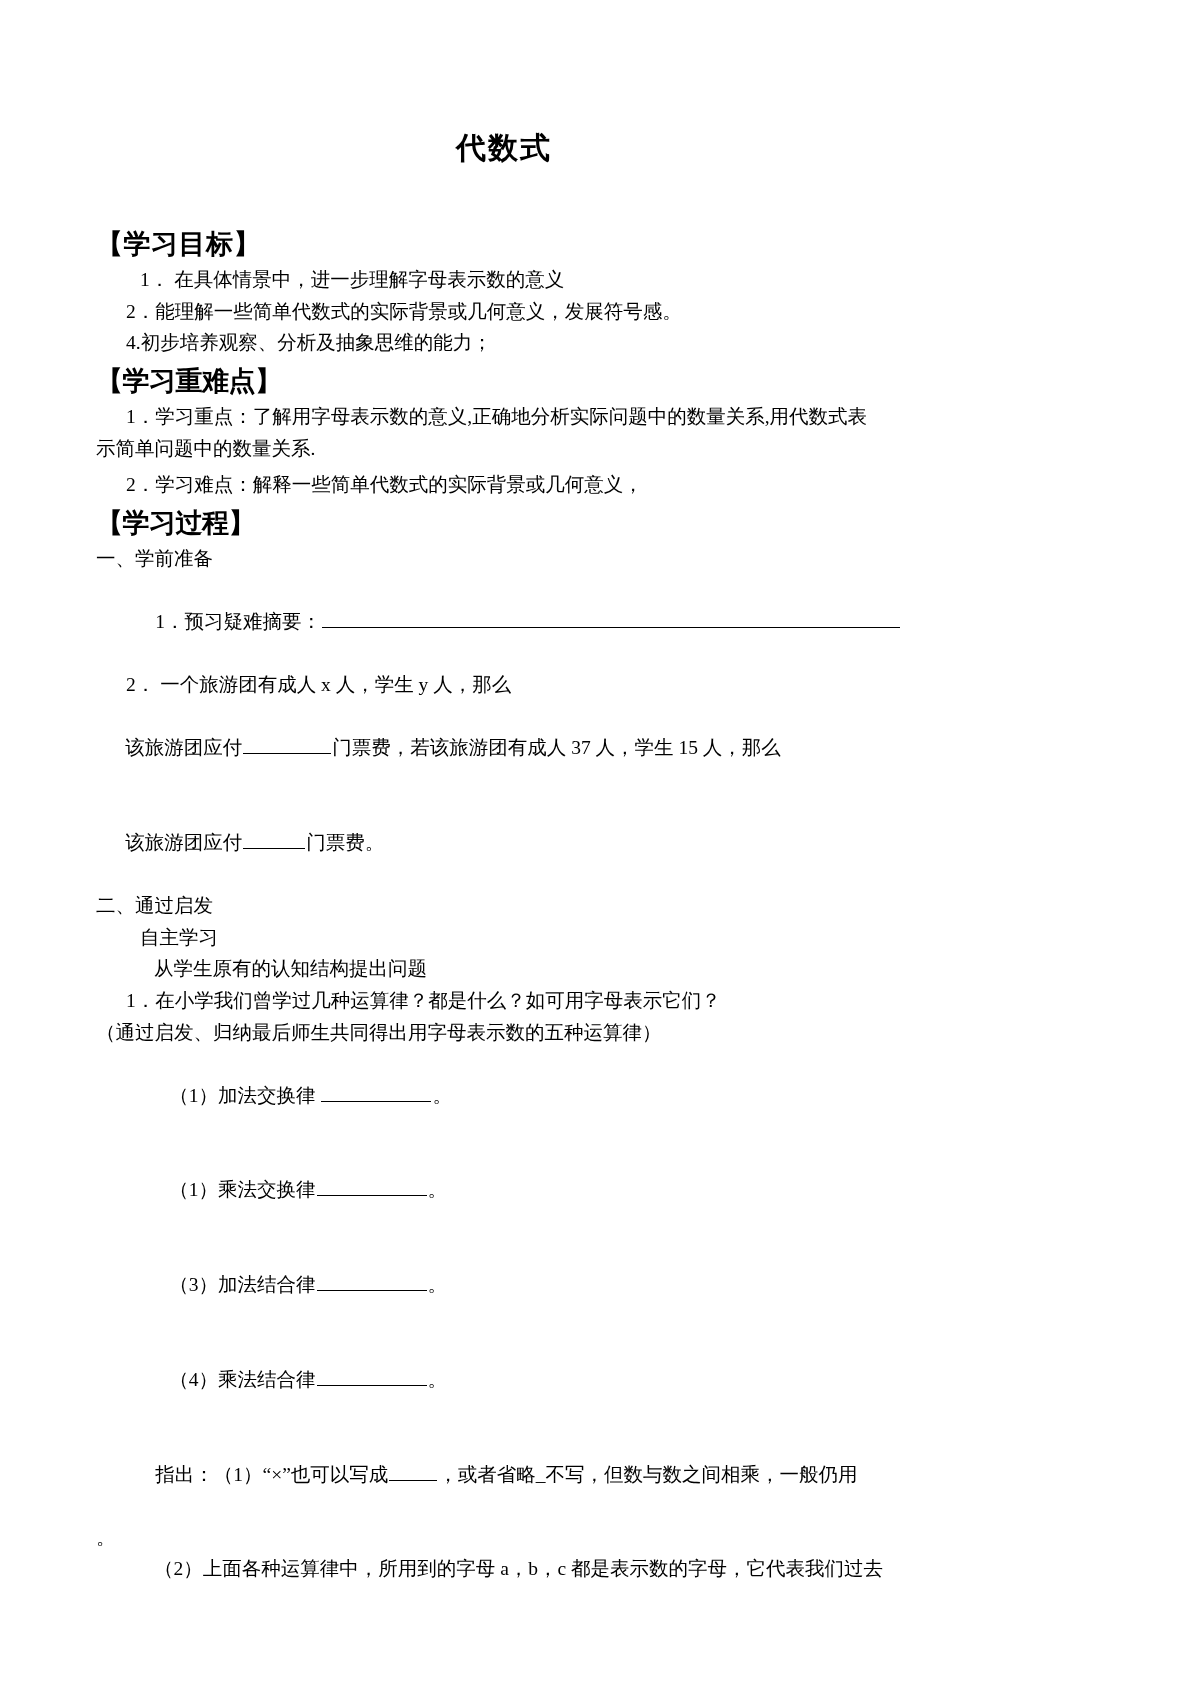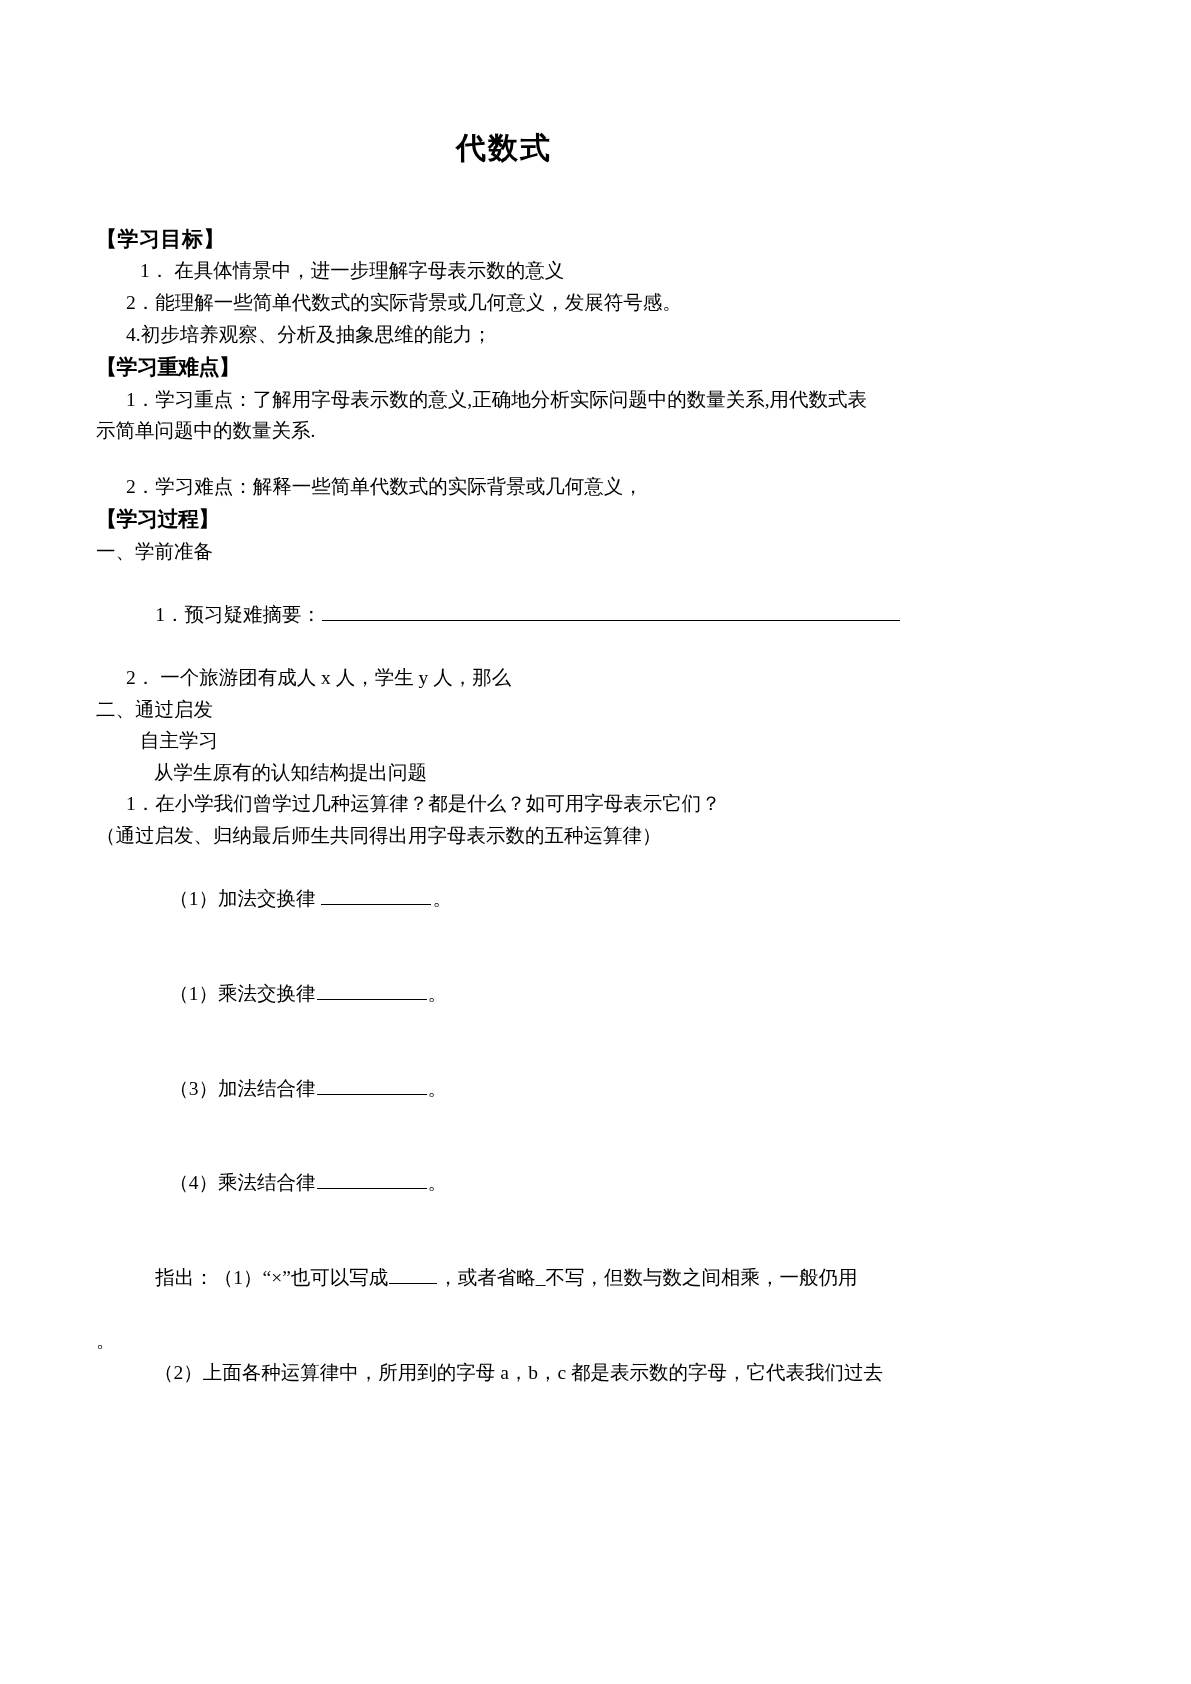--- a/index.html
+++ b/index.html
@@ -38,7 +38,7 @@
   }
   .sec-head {
     font-weight: bold;
-    font-size: 21px;
+    font-size: 27px;
     letter-spacing: 0.5px;
     margin: 2px 0 1px 0;
     line-height: 1.45;

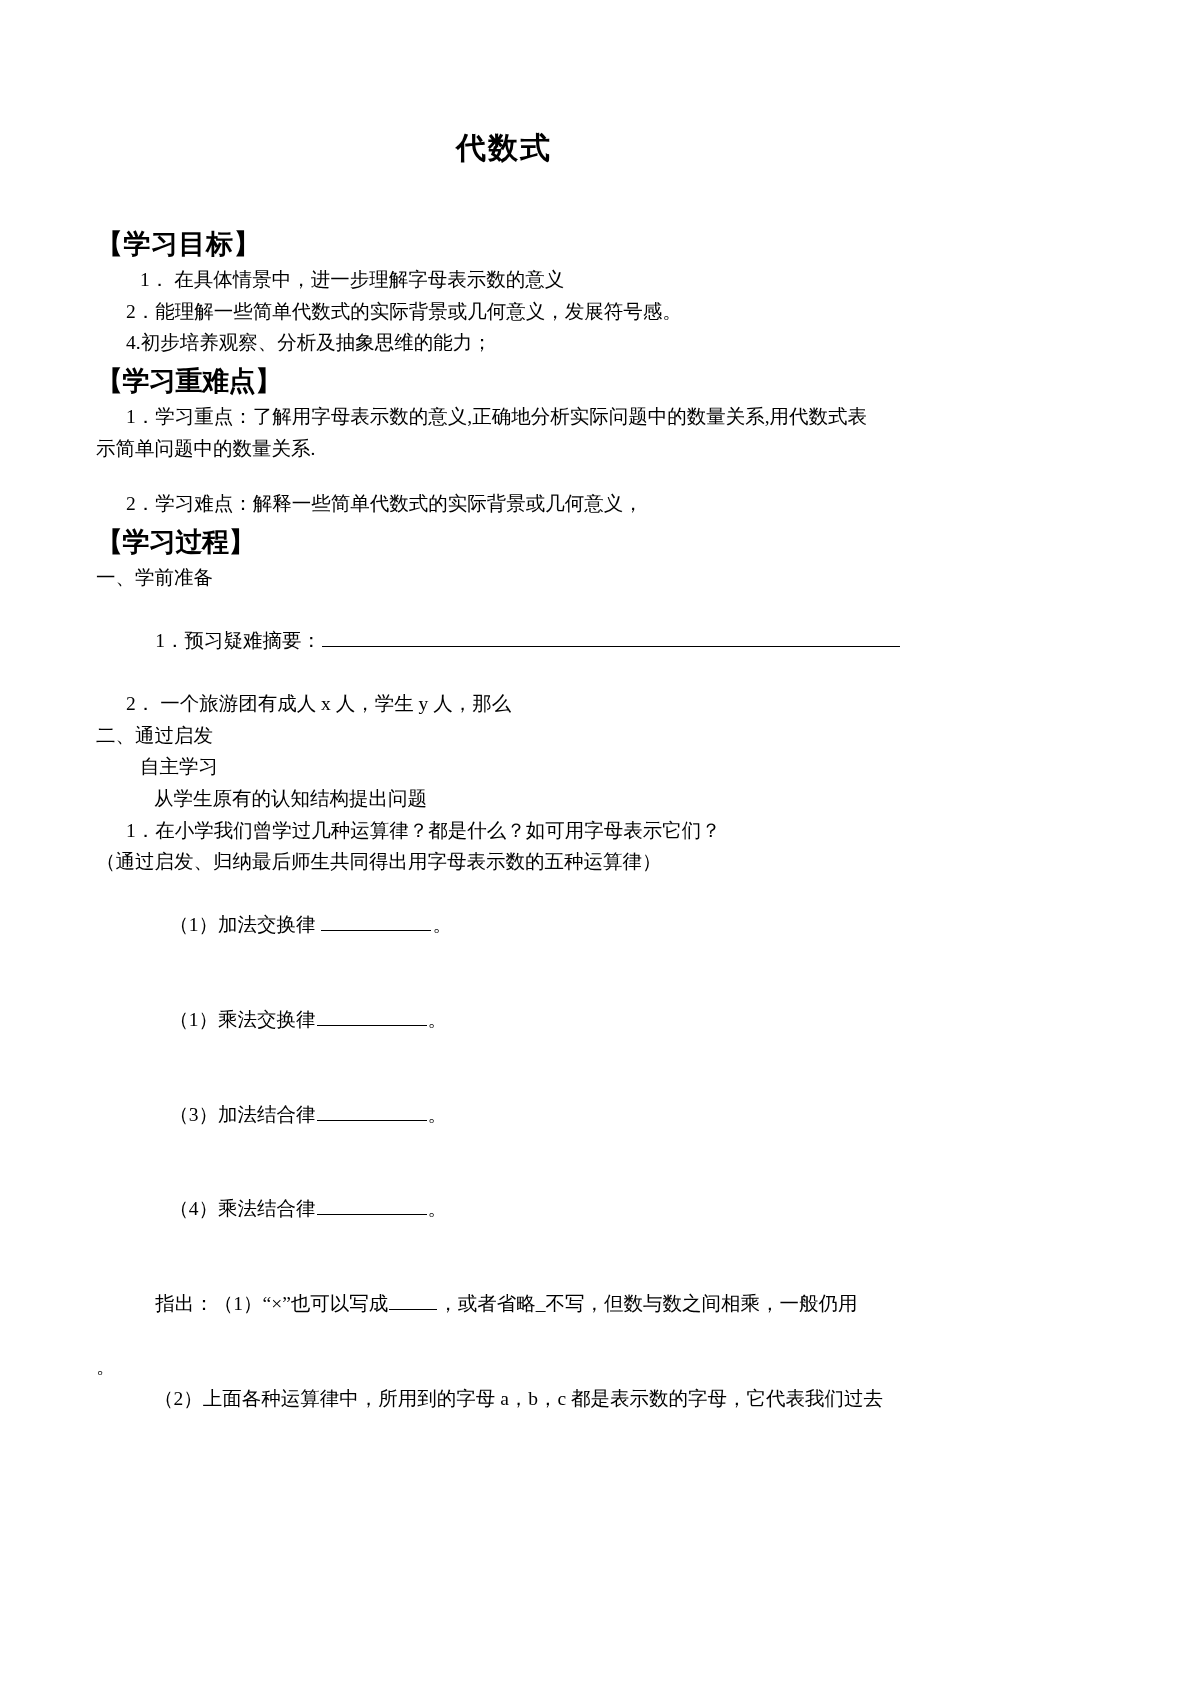--- a/index.html
+++ b/index.html
@@ -84,7 +84,7 @@
     <div class="sec-head tight">【学习重难点】</div>
     <div class="ln ind1">1．学习重点：了解用字母表示数的意义,正确地分析实际问题中的数量关系,用代数式表</div>
     <div class="ln ind0">示简单问题中的数量关系.</div>
-    <div class="ln ind1" style="margin-top:24px">2．学习难点：解释一些简单代数式的实际背景或几何意义，</div>
+    <div class="ln ind1" style="margin-top:5px">2．学习难点：解释一些简单代数式的实际背景或几何意义，</div>
 
     <div class="sec-head tight">【学习过程】</div>
     <div class="ln ind0">一、学前准备</div>

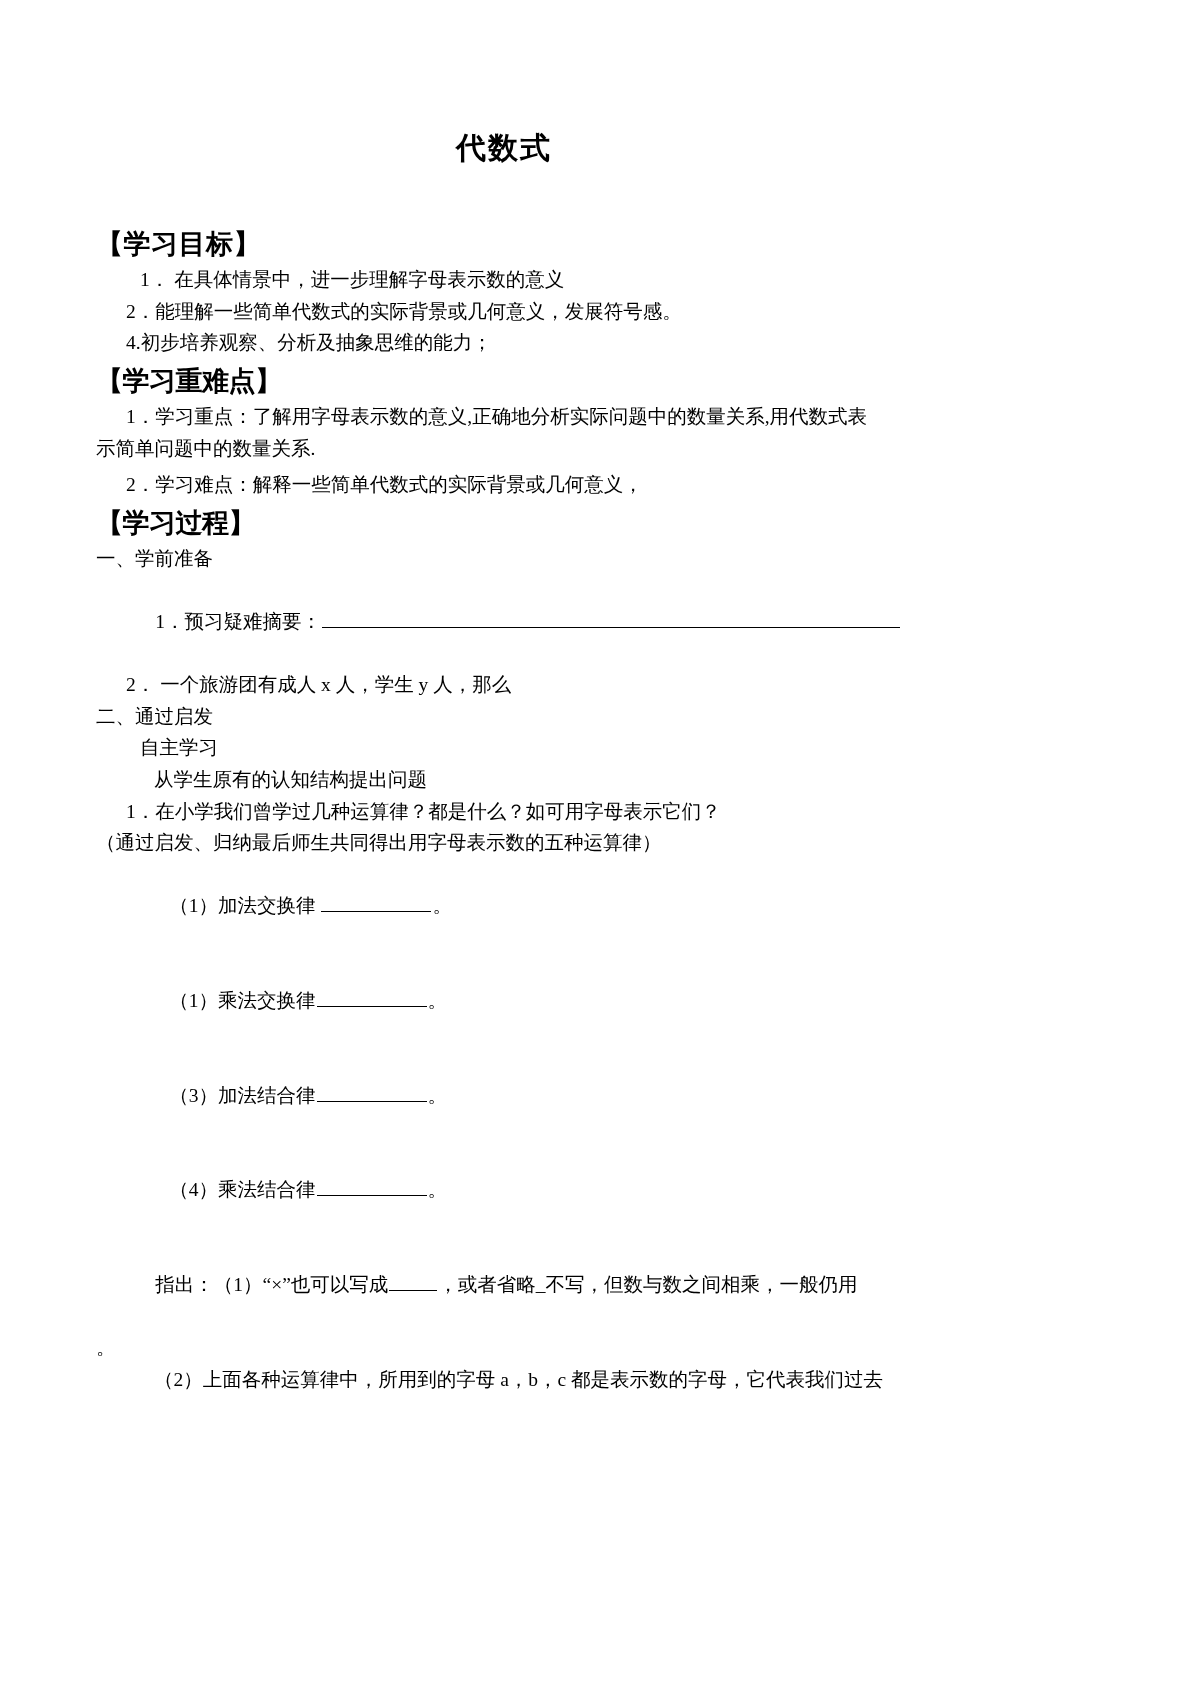--- a/index.html
+++ b/index.html
@@ -94,6 +94,9 @@
     </div>
 
     <div class="ln ind1">2． 一个旅游团有成人 x 人，学生 y 人，那么</div>
+    <div class="ln ind0">
+      <span>该旅游团应付</span><span class="blank b-l"></span><span>门票费，若该旅游团有成人 37 人，学生 15 人，那么</span>
+    </div>
 
     <div class="ln ind0">二、通过启发</div>
     <div class="ln ind2">自主学习</div>

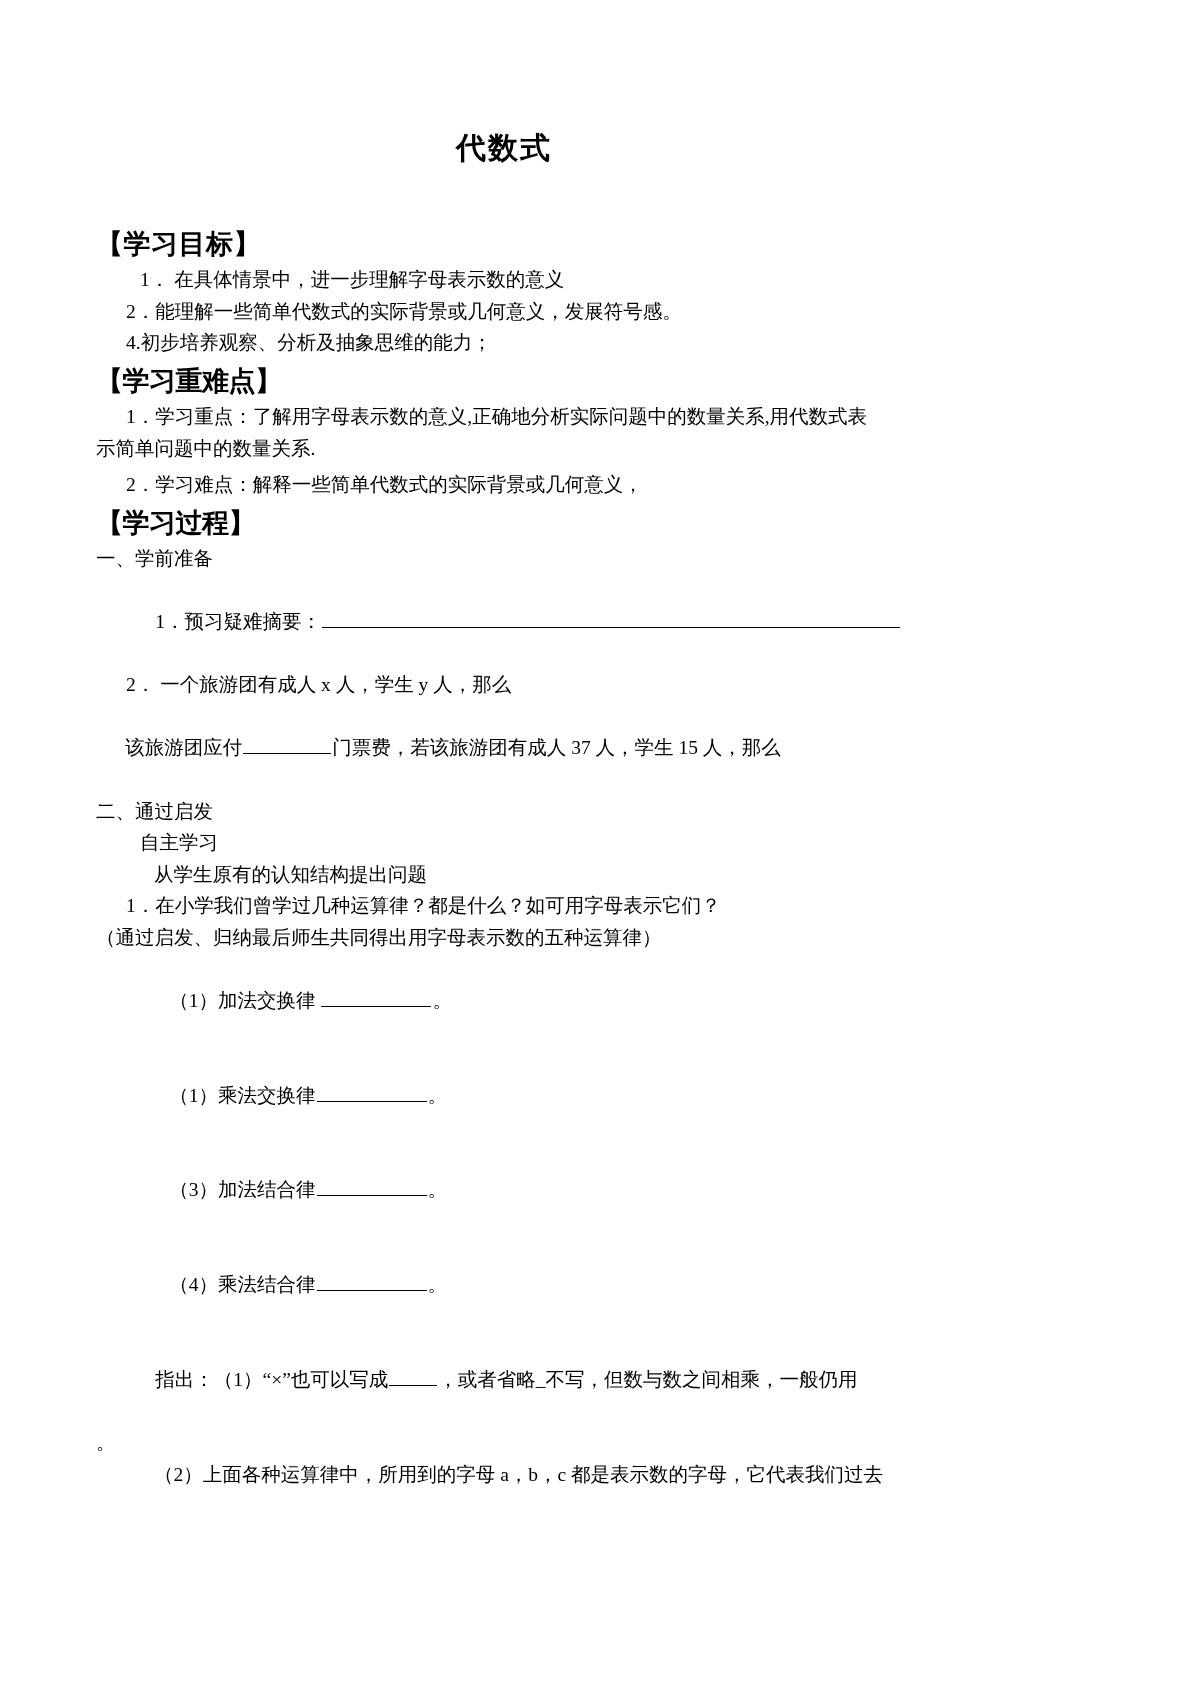--- a/index.html
+++ b/index.html
@@ -97,6 +97,9 @@
     <div class="ln ind0">
       <span>该旅游团应付</span><span class="blank b-l"></span><span>门票费，若该旅游团有成人 37 人，学生 15 人，那么</span>
     </div>
+    <div class="ln ind0">
+      <span>该旅游团应付</span><span class="blank b-m"></span><span>门票费。</span>
+    </div>
 
     <div class="ln ind0">二、通过启发</div>
     <div class="ln ind2">自主学习</div>

